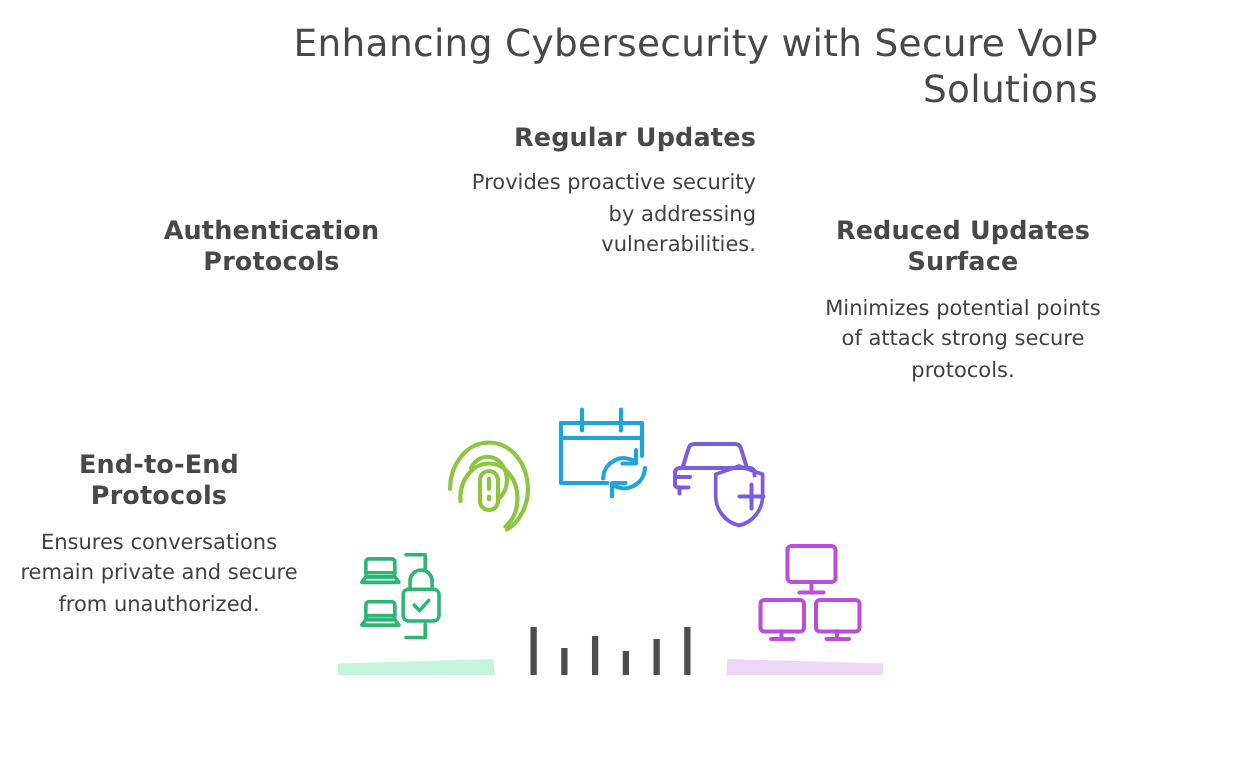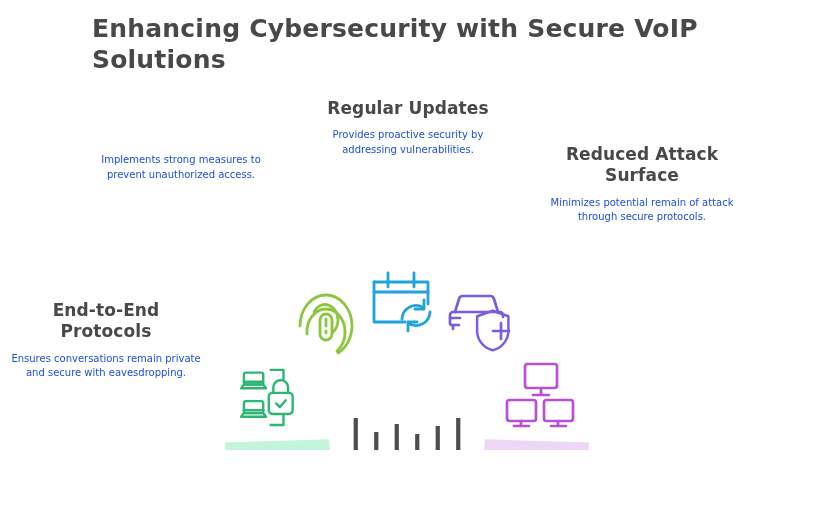--- a/index.html
+++ b/index.html
@@ -23,10 +23,10 @@
     left: 92px;
     top: 14px;
     width: 640px;
-    text-align: left;
+    text-align: right;
     font-family: "DejaVu Sans", sans-serif;
     font-size: 25px;
-    font-weight: bold;
+    font-weight: normal;
     line-height: 1.22;
     letter-spacing: 0.2px;
     color: #484848;

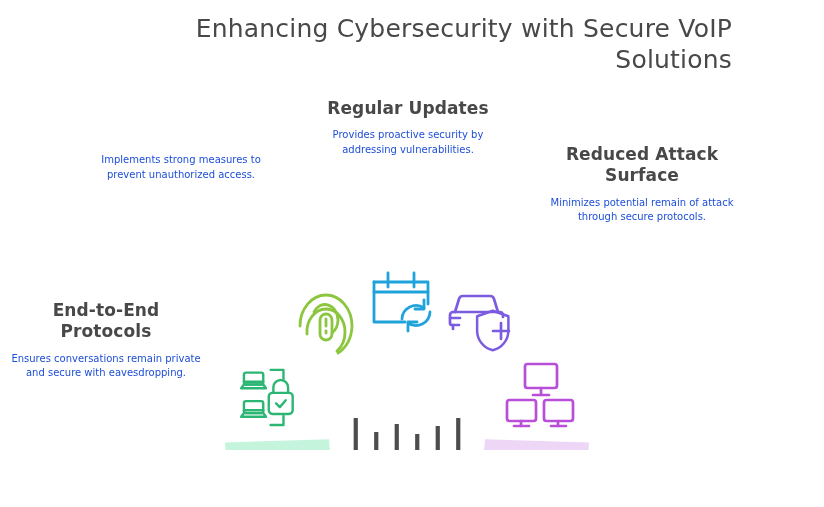--- a/index.html
+++ b/index.html
@@ -57,7 +57,7 @@
   
   #lb-e2e        { left: 8px;   top: 300px; width: 196px; }
   #lb-auth       { left: 82px;  top: 144px; width: 198px; }
-  #lb-updates    { left: 312px; top: 98px;  width: 192px; }
+  #lb-updates    { left: 312px; top: 82px;  width: 192px; text-align: right; }
   #lb-reduced    { left: 542px; top: 144px; width: 200px; }
   #lb-realtime   { left: 602px; top: 300px; width: 212px; }
 

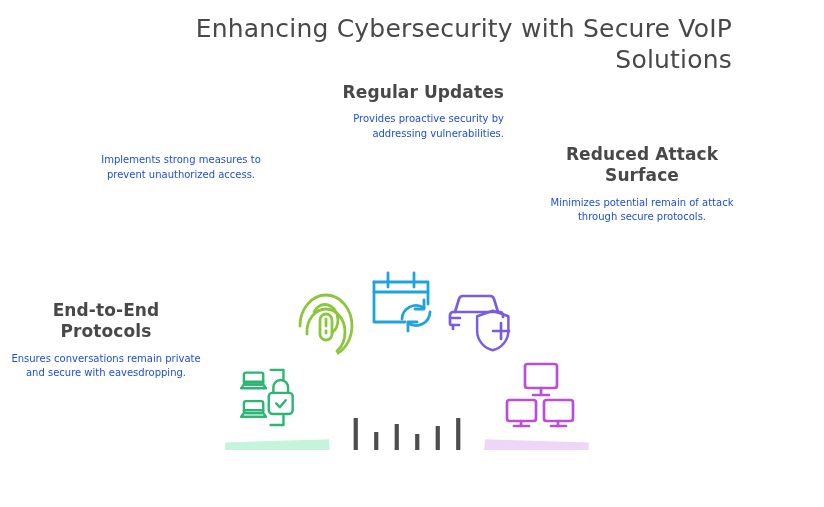--- a/index.html
+++ b/index.html
@@ -48,10 +48,10 @@
   .label-block .lb-desc {
     margin-top: 9px;
     font-family: "DejaVu Sans", sans-serif;
-    font-size: 10px;
+    font-size: 14px;
     font-weight: normal;
     line-height: 1.46;
-    color: #1d4ed8;
+    color: #404040;
   }
 
   

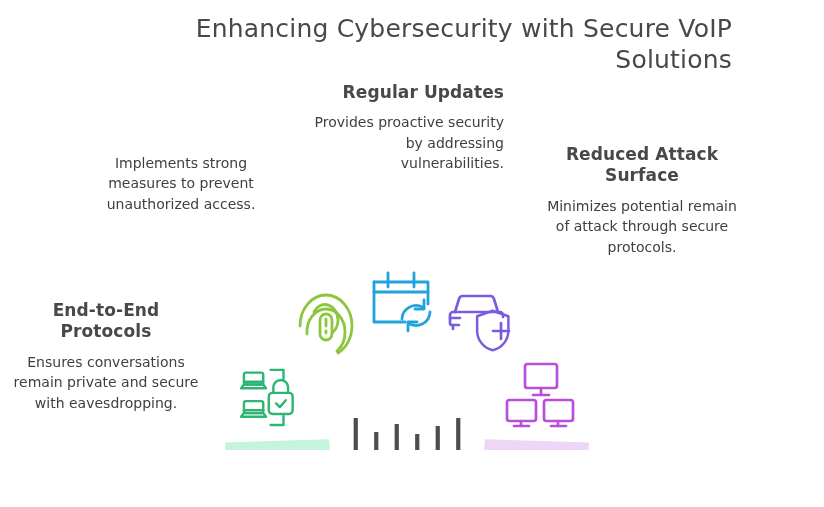--- a/index.html
+++ b/index.html
@@ -87,6 +87,7 @@
 </div>
 
 <div class="label-block" id="lb-auth">
+  <div class="lb-title">Authentication Protocols</div>
   <div class="lb-desc">Implements strong measures to prevent unauthorized access.</div>
 </div>
 

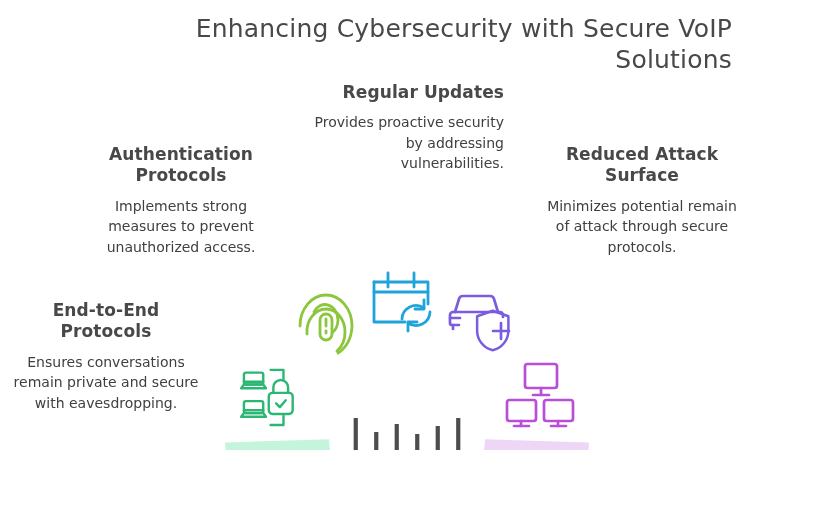--- a/index.html
+++ b/index.html
@@ -97,7 +97,7 @@
 </div>
 
 <div class="label-block" id="lb-reduced">
-  <div class="lb-title">Reduced Attack Surface</div>
+  <div class="lb-title">Reduced Updates Surface</div>
   <div class="lb-desc">Minimizes potential remain of attack through secure protocols.</div>
 </div>
 

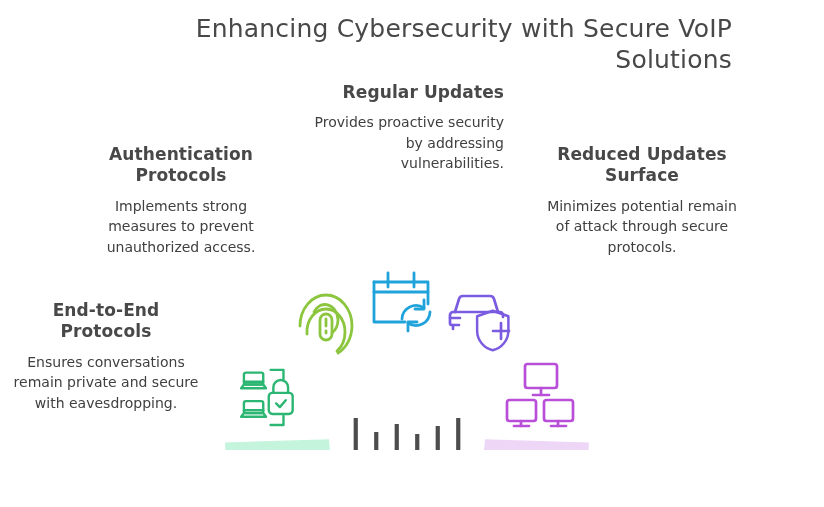--- a/index.html
+++ b/index.html
@@ -88,7 +88,6 @@
 
 <div class="label-block" id="lb-auth">
   <div class="lb-title">Authentication Protocols</div>
-  <div class="lb-desc">Implements strong measures to prevent unauthorized access.</div>
 </div>
 
 <div class="label-block" id="lb-updates">

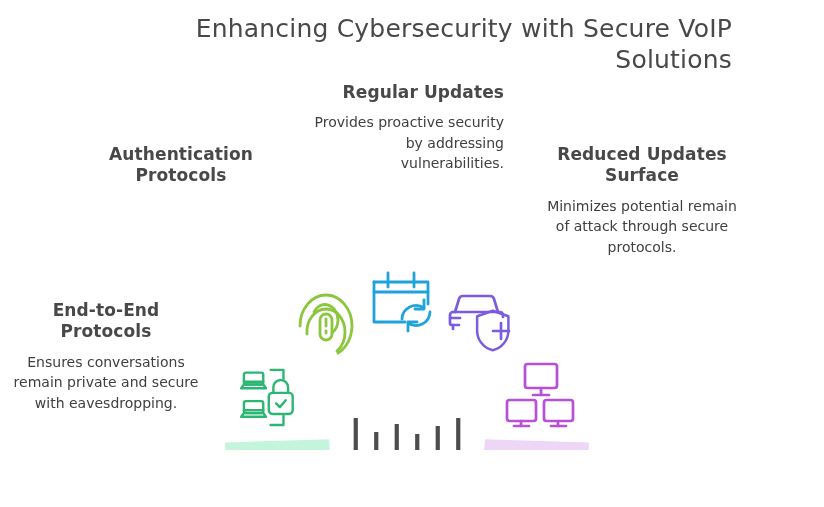--- a/index.html
+++ b/index.html
@@ -97,7 +97,7 @@
 
 <div class="label-block" id="lb-reduced">
   <div class="lb-title">Reduced Updates Surface</div>
-  <div class="lb-desc">Minimizes potential remain of attack through secure protocols.</div>
+  <div class="lb-desc">Minimizes potential points of attack strong secure protocols.</div>
 </div>
 
 <div class="label-block" id="lb-realtime">

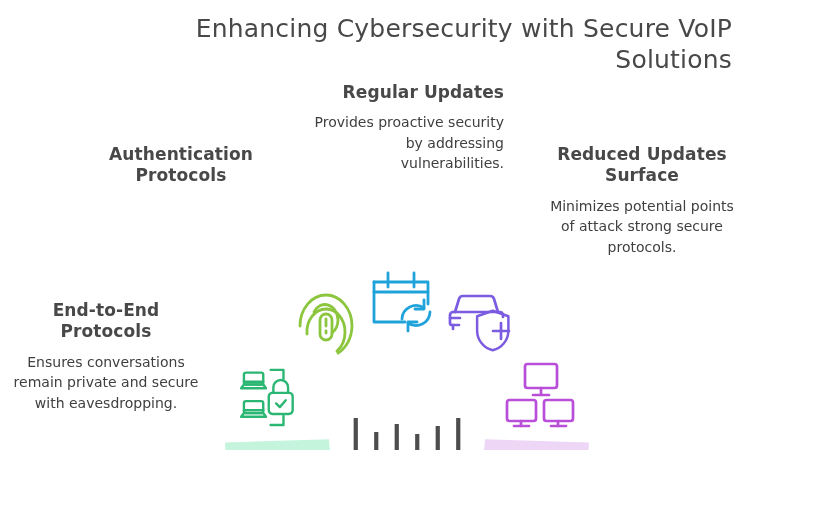--- a/index.html
+++ b/index.html
@@ -83,7 +83,7 @@
 
 <div class="label-block" id="lb-e2e">
   <div class="lb-title">End-to-End Protocols</div>
-  <div class="lb-desc">Ensures conversations remain private and secure with eavesdropping.</div>
+  <div class="lb-desc">Ensures conversations remain private and secure from unauthorized.</div>
 </div>
 
 <div class="label-block" id="lb-auth">

